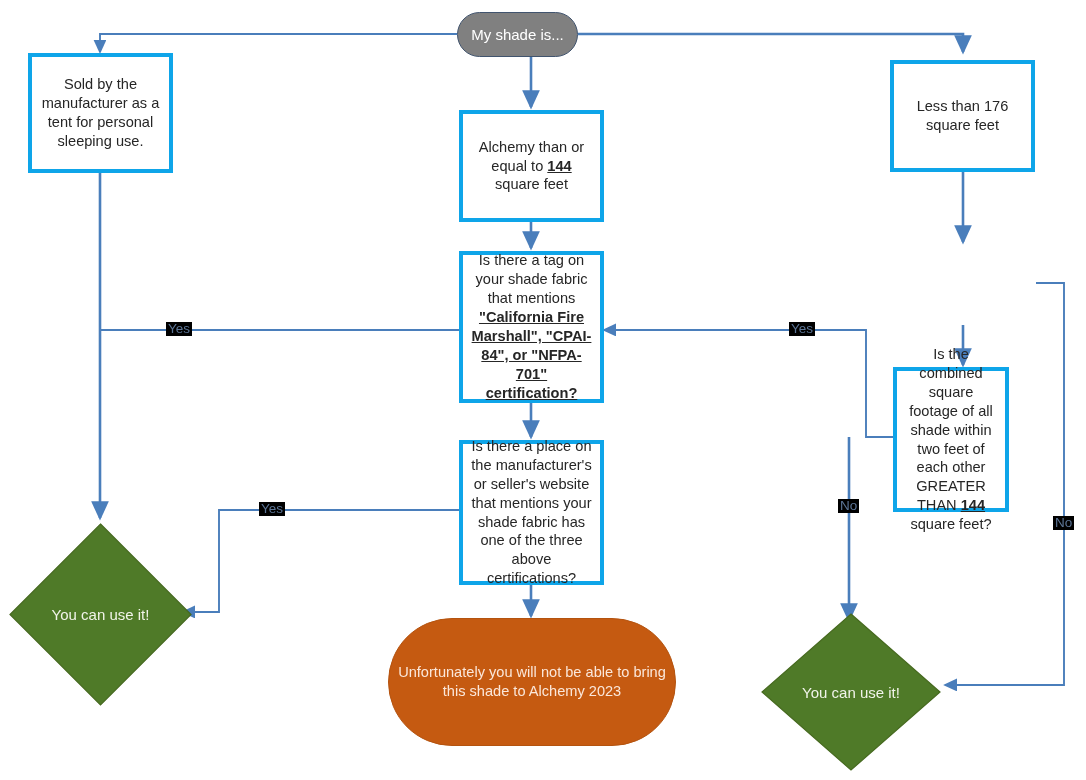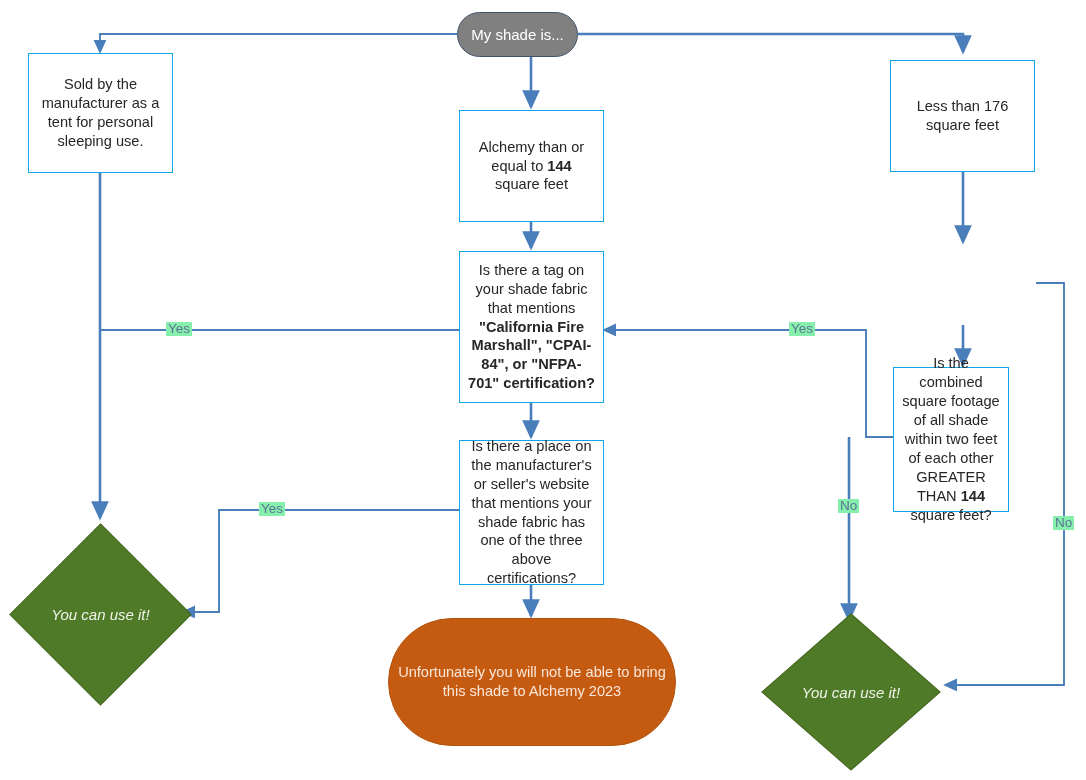--- a/index.html
+++ b/index.html
@@ -42,7 +42,7 @@
   }
   .rect {
     background: #ffffff;
-    border: 1px solid #0ea5e9;
+    border: 4px solid #0ea5e9;
     color: #262626;
     font-size: 14.6px;
   }

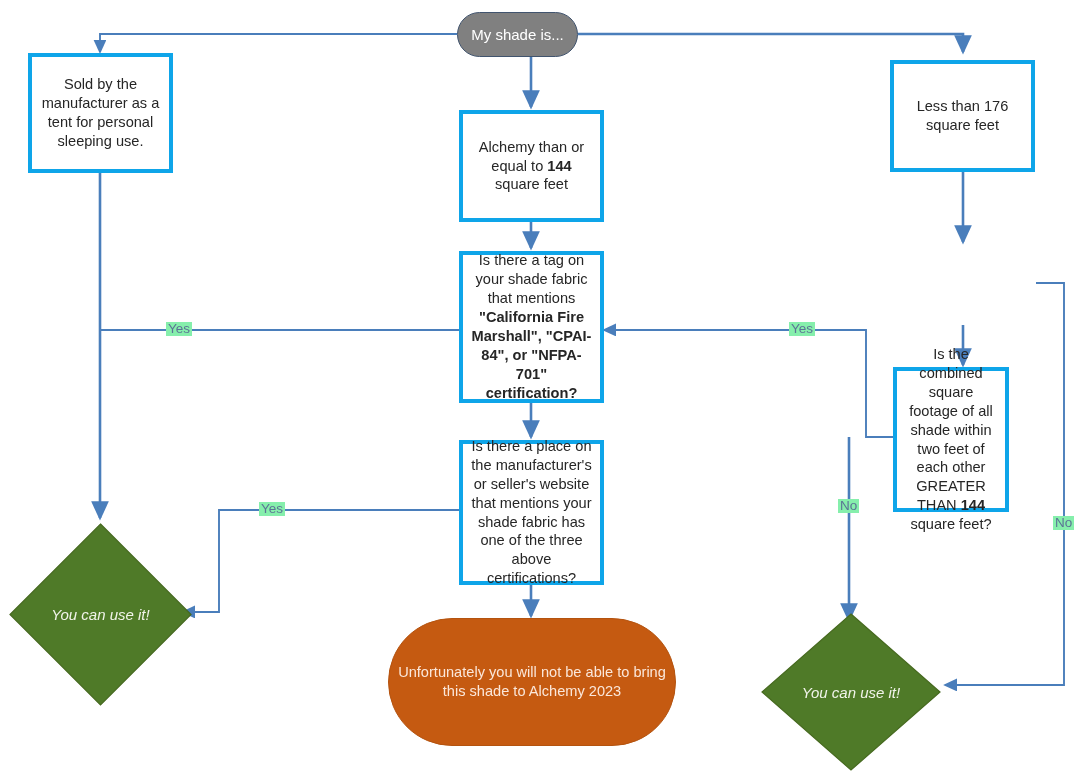--- a/index.html
+++ b/index.html
@@ -93,7 +93,7 @@
     white-space: nowrap;
     line-height: 1;
   }
-  b { font-weight: bold; }
+  b { font-weight: bold; text-decoration: underline; }
 </style>
 </head>
 <body>

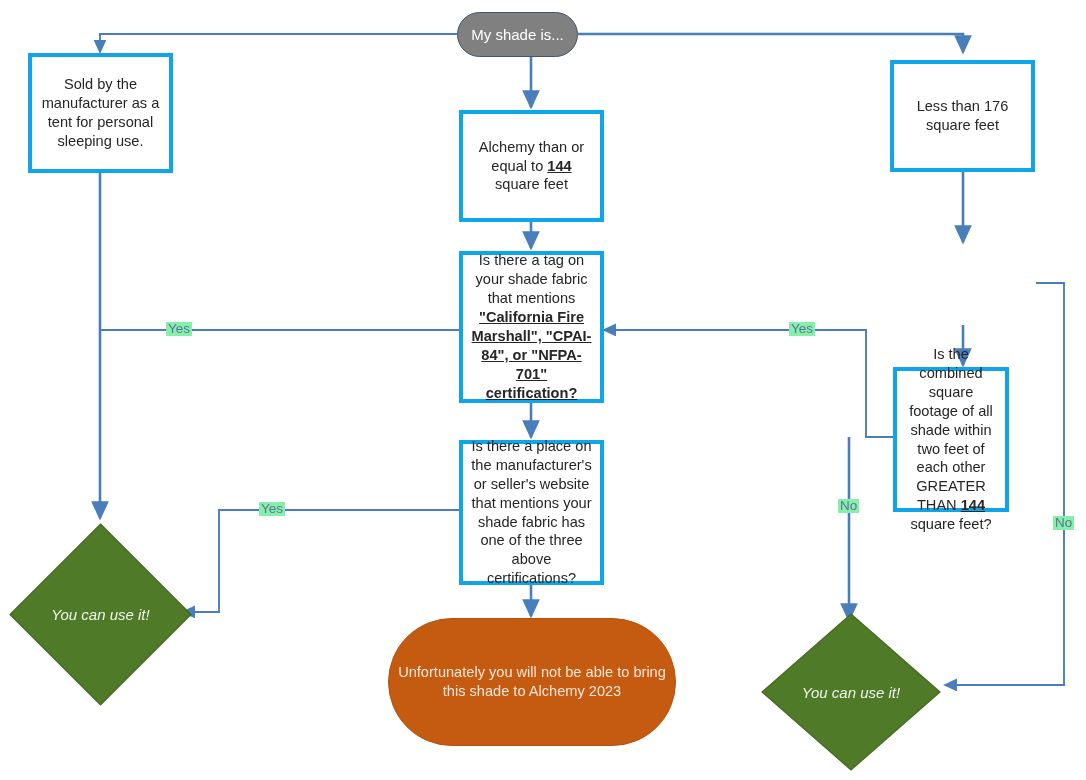--- a/index.html
+++ b/index.html
@@ -88,7 +88,7 @@
     position: absolute;
     color: #5b7495;
     font-size: 13.5px;
-    background: #86efac;
+    background: #000000;
     padding: 0 2px;
     white-space: nowrap;
     line-height: 1;

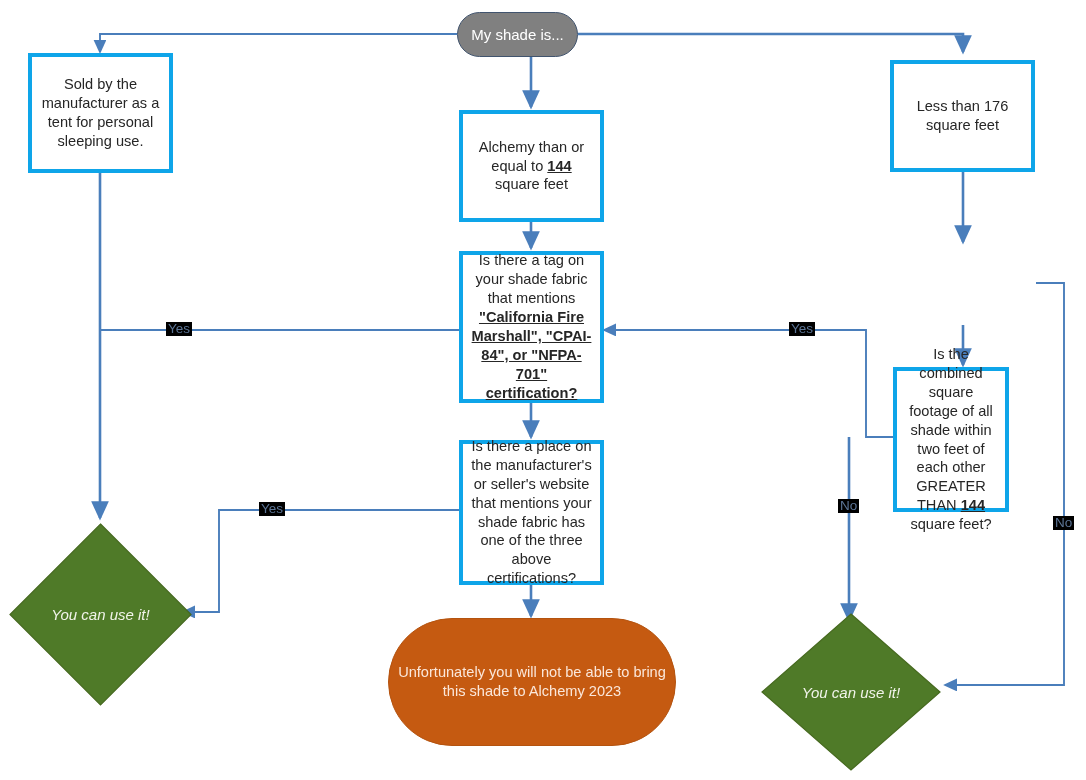--- a/index.html
+++ b/index.html
@@ -62,7 +62,6 @@
   }
   .diamond-wrap {
     position: absolute;
-    font-style: italic;
   }
   .diamond-shape {
     position: absolute;

